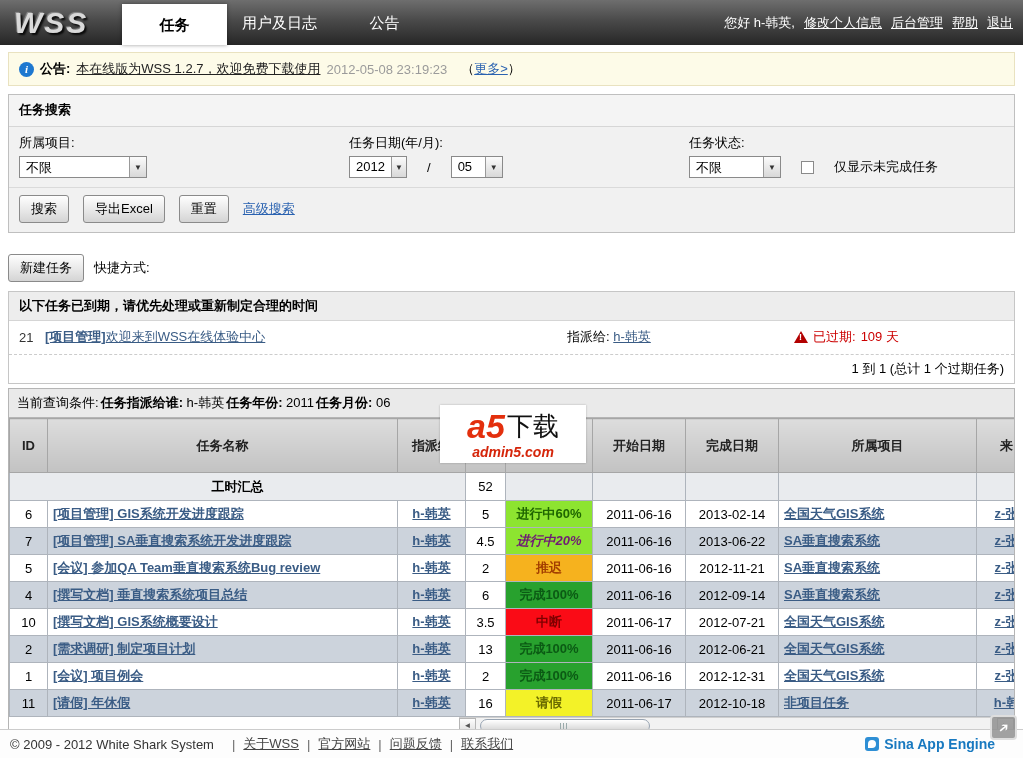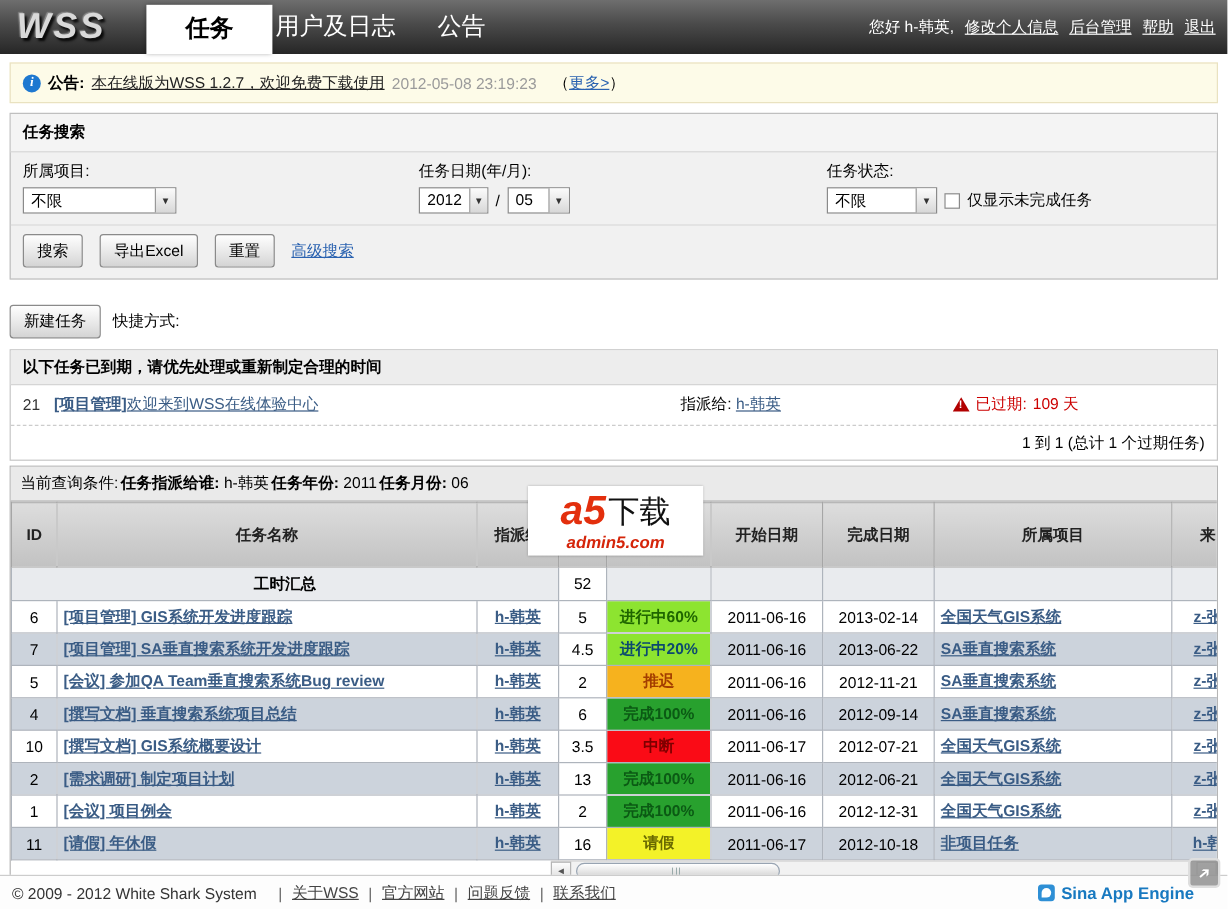--- a/index.html
+++ b/index.html
@@ -10,7 +10,7 @@
   .topnav { height:45px; background:linear-gradient(#6e6e6e,#4a4a4a 45%,#262626); display:flex; align-items:stretch; }
   .logo { width:122px; display:flex; align-items:center; padding-left:14px; color:#d9d9d9; font-size:30px; font-weight:bold; font-style:italic; letter-spacing:2px; text-shadow:2px 2px 2px rgba(0,0,0,.85), -1px -1px 1px rgba(255,255,255,.35); }
   .tabs { display:flex; }
-  .tab { width:105px; text-align:center; line-height:45px; color:#fff; font-size:20px; cursor:pointer; }
+  .tab { width:105px; text-align:center; line-height:45px; color:#fff; font-size:15px; cursor:pointer; }
   .tab.active { background:#fff; color:#000; margin-top:4px; line-height:41px; font-weight:bold; box-shadow:0 0 4px rgba(0,0,0,.4); }
   .usernav { margin-left:auto; display:flex; align-items:center; gap:9px; padding-right:10px; color:#fff; font-size:13px; white-space:nowrap; }
   .usernav a { color:#fff; text-decoration:underline; cursor:pointer; }

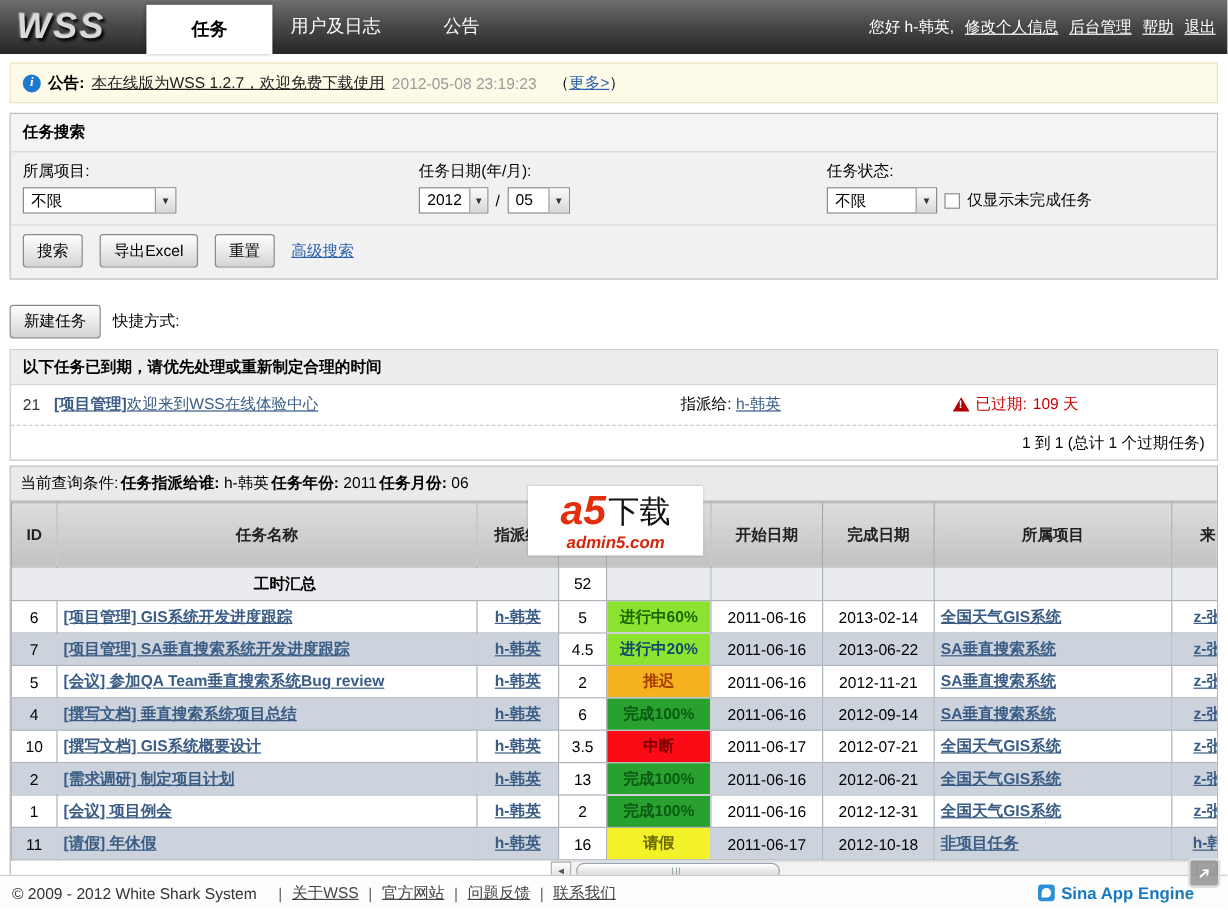--- a/index.html
+++ b/index.html
@@ -31,7 +31,7 @@
   .field label { display:block; margin-bottom:4px; }
   .f-project { width:330px; }
   .f-date { width:340px; }
-  .inline { display:flex; align-items:center; gap:6px; }
+  .inline { display:flex; align-items:center; gap:20px; }
   .sel { display:inline-flex; height:22px; border:1px solid #8a8a8a; background:#fff; align-items:stretch; cursor:pointer; }
   .sel .txt { padding:2px 6px 0; font-size:13px; flex:1; }
   .sel .dd { width:17px; background:linear-gradient(#fbfbfb,#d8d8d8); border-left:1px solid #999; display:flex; align-items:center; justify-content:center; font-size:8px; color:#333; }

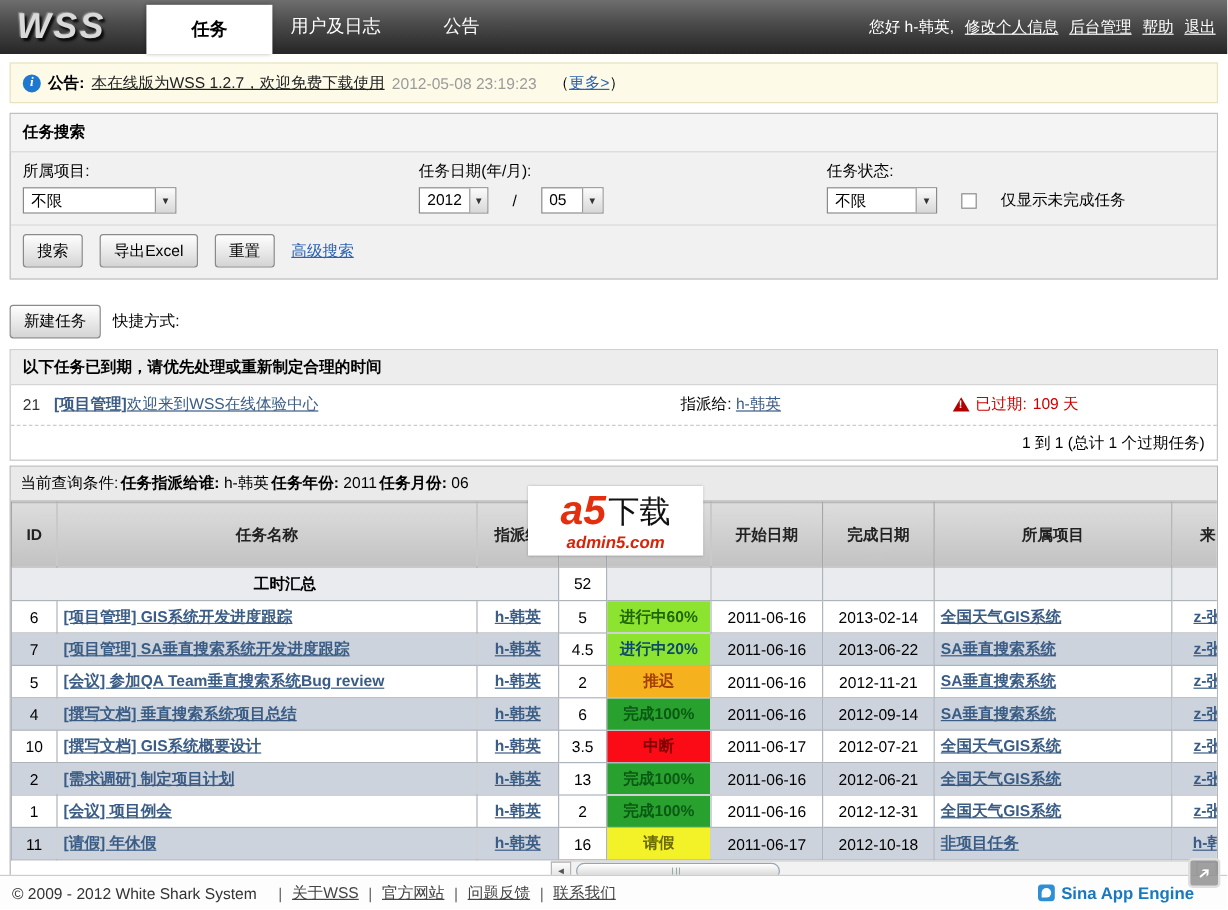--- a/index.html
+++ b/index.html
@@ -286,7 +286,7 @@
               <td class="c-name"><a>[项目管理] SA垂直搜索系统开发进度跟踪</a></td>
               <td class="c-assignee"><a>h-韩英</a></td>
               <td class="c-hours">4.5</td>
-              <td class="c-status" style="background: rgb(141, 228, 48); color: #0c4a6e;">进行中20%</td>
+              <td class="c-status" style="background: rgb(141, 228, 48); color: #701a75; font-style: italic;">进行中20%</td>
               <td class="c-date">2011-06-16</td>
               <td class="c-date">2013-06-22</td>
               <td class="c-project"><a>SA垂直搜索系统</a></td>

